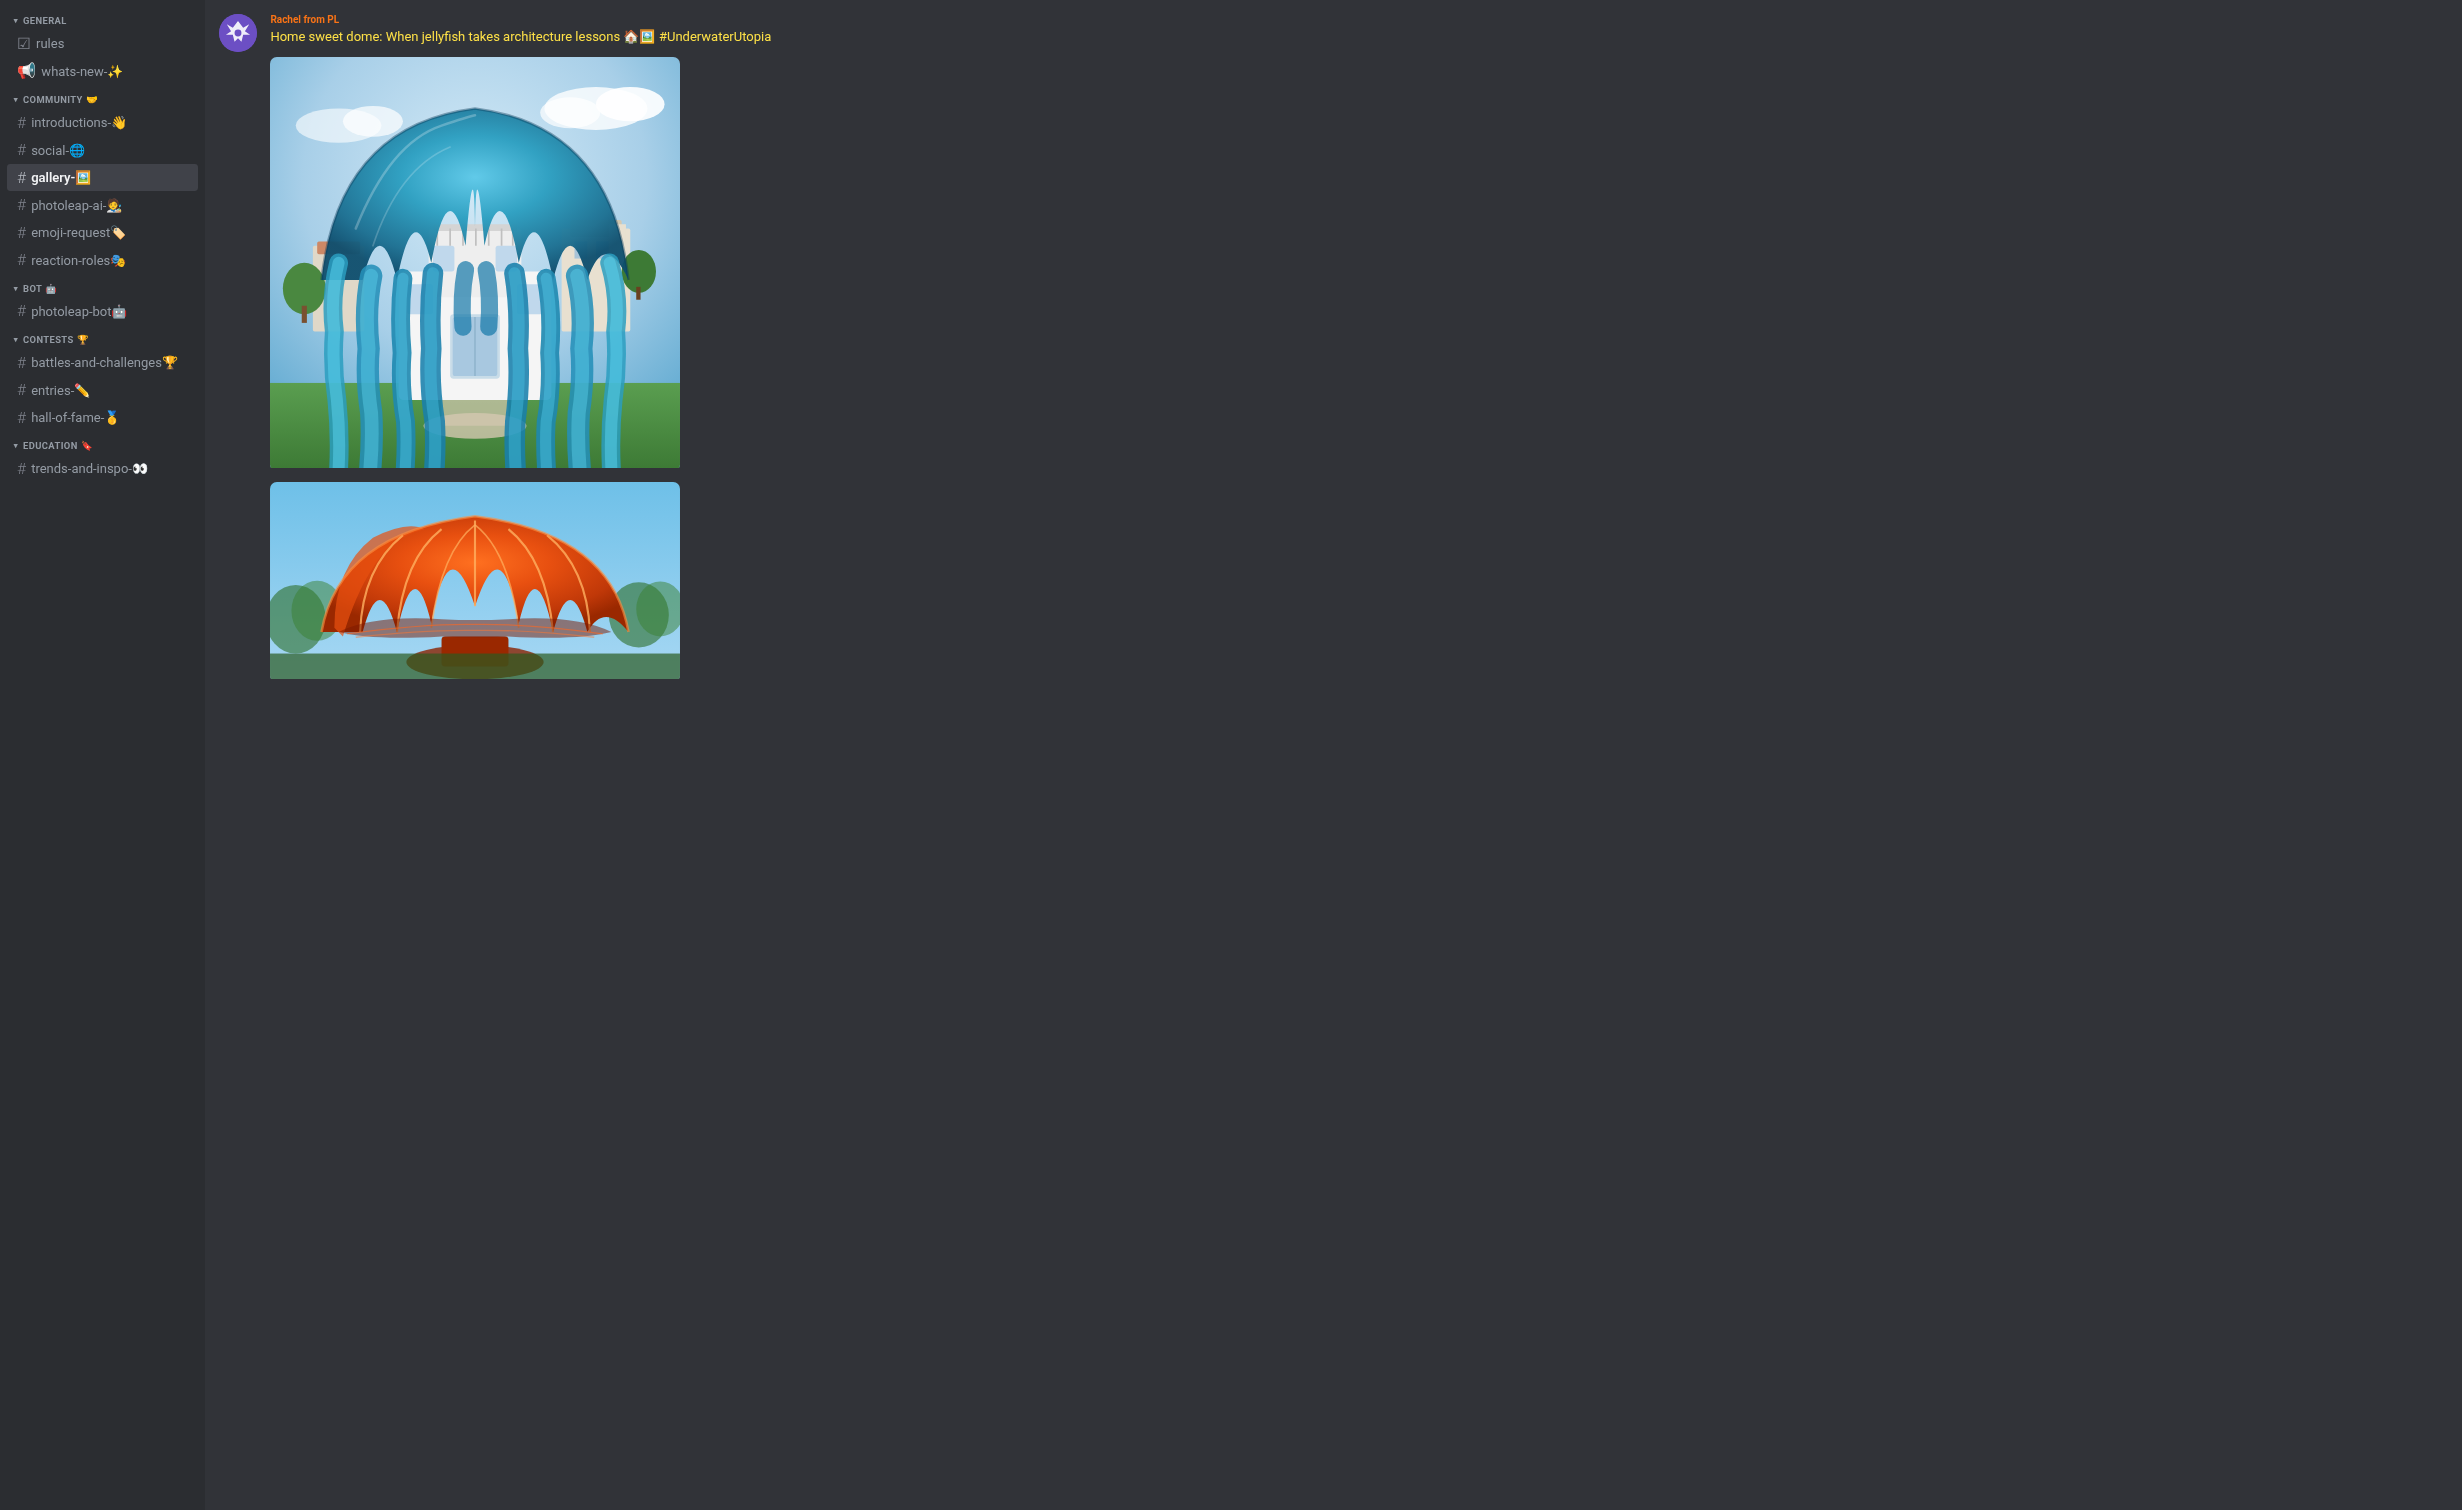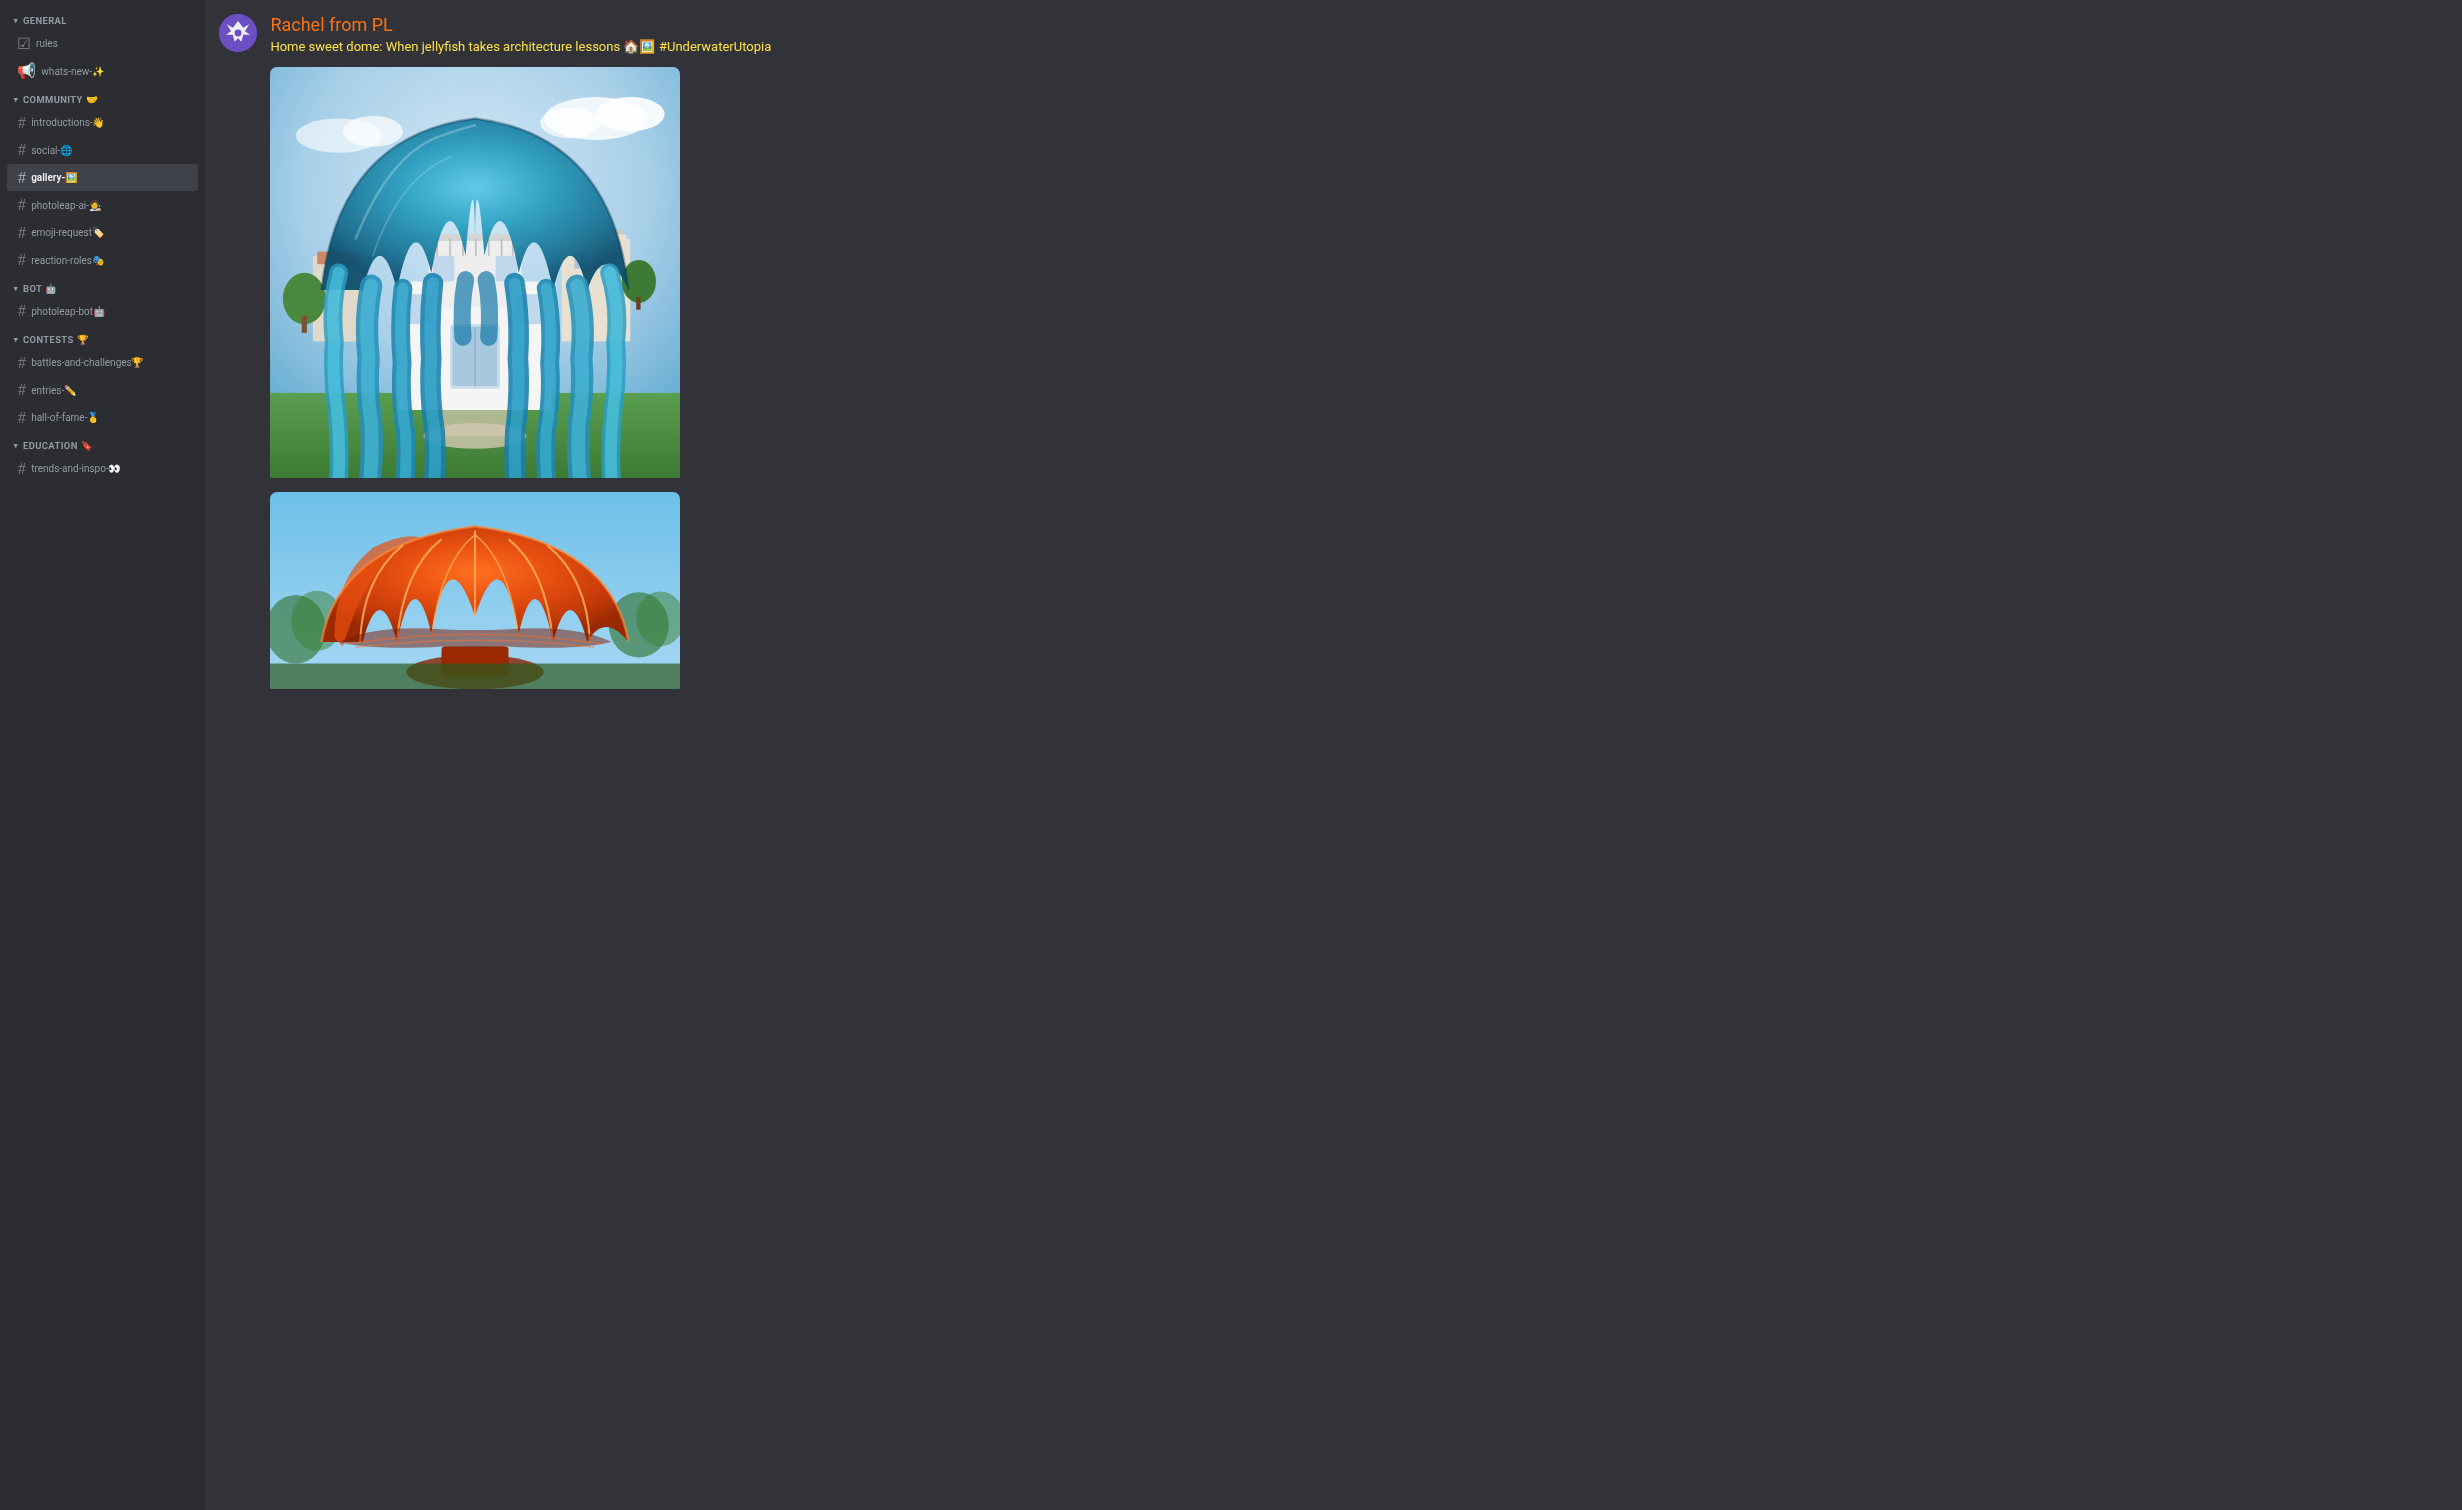--- a/index.html
+++ b/index.html
@@ -142,8 +142,8 @@
     }
 
     .message-author {
-      font-weight: 400;
-      font-size: 18px;
+      font-weight: 700;
+      font-size: 10px;
       color: #f97316;
     }
 

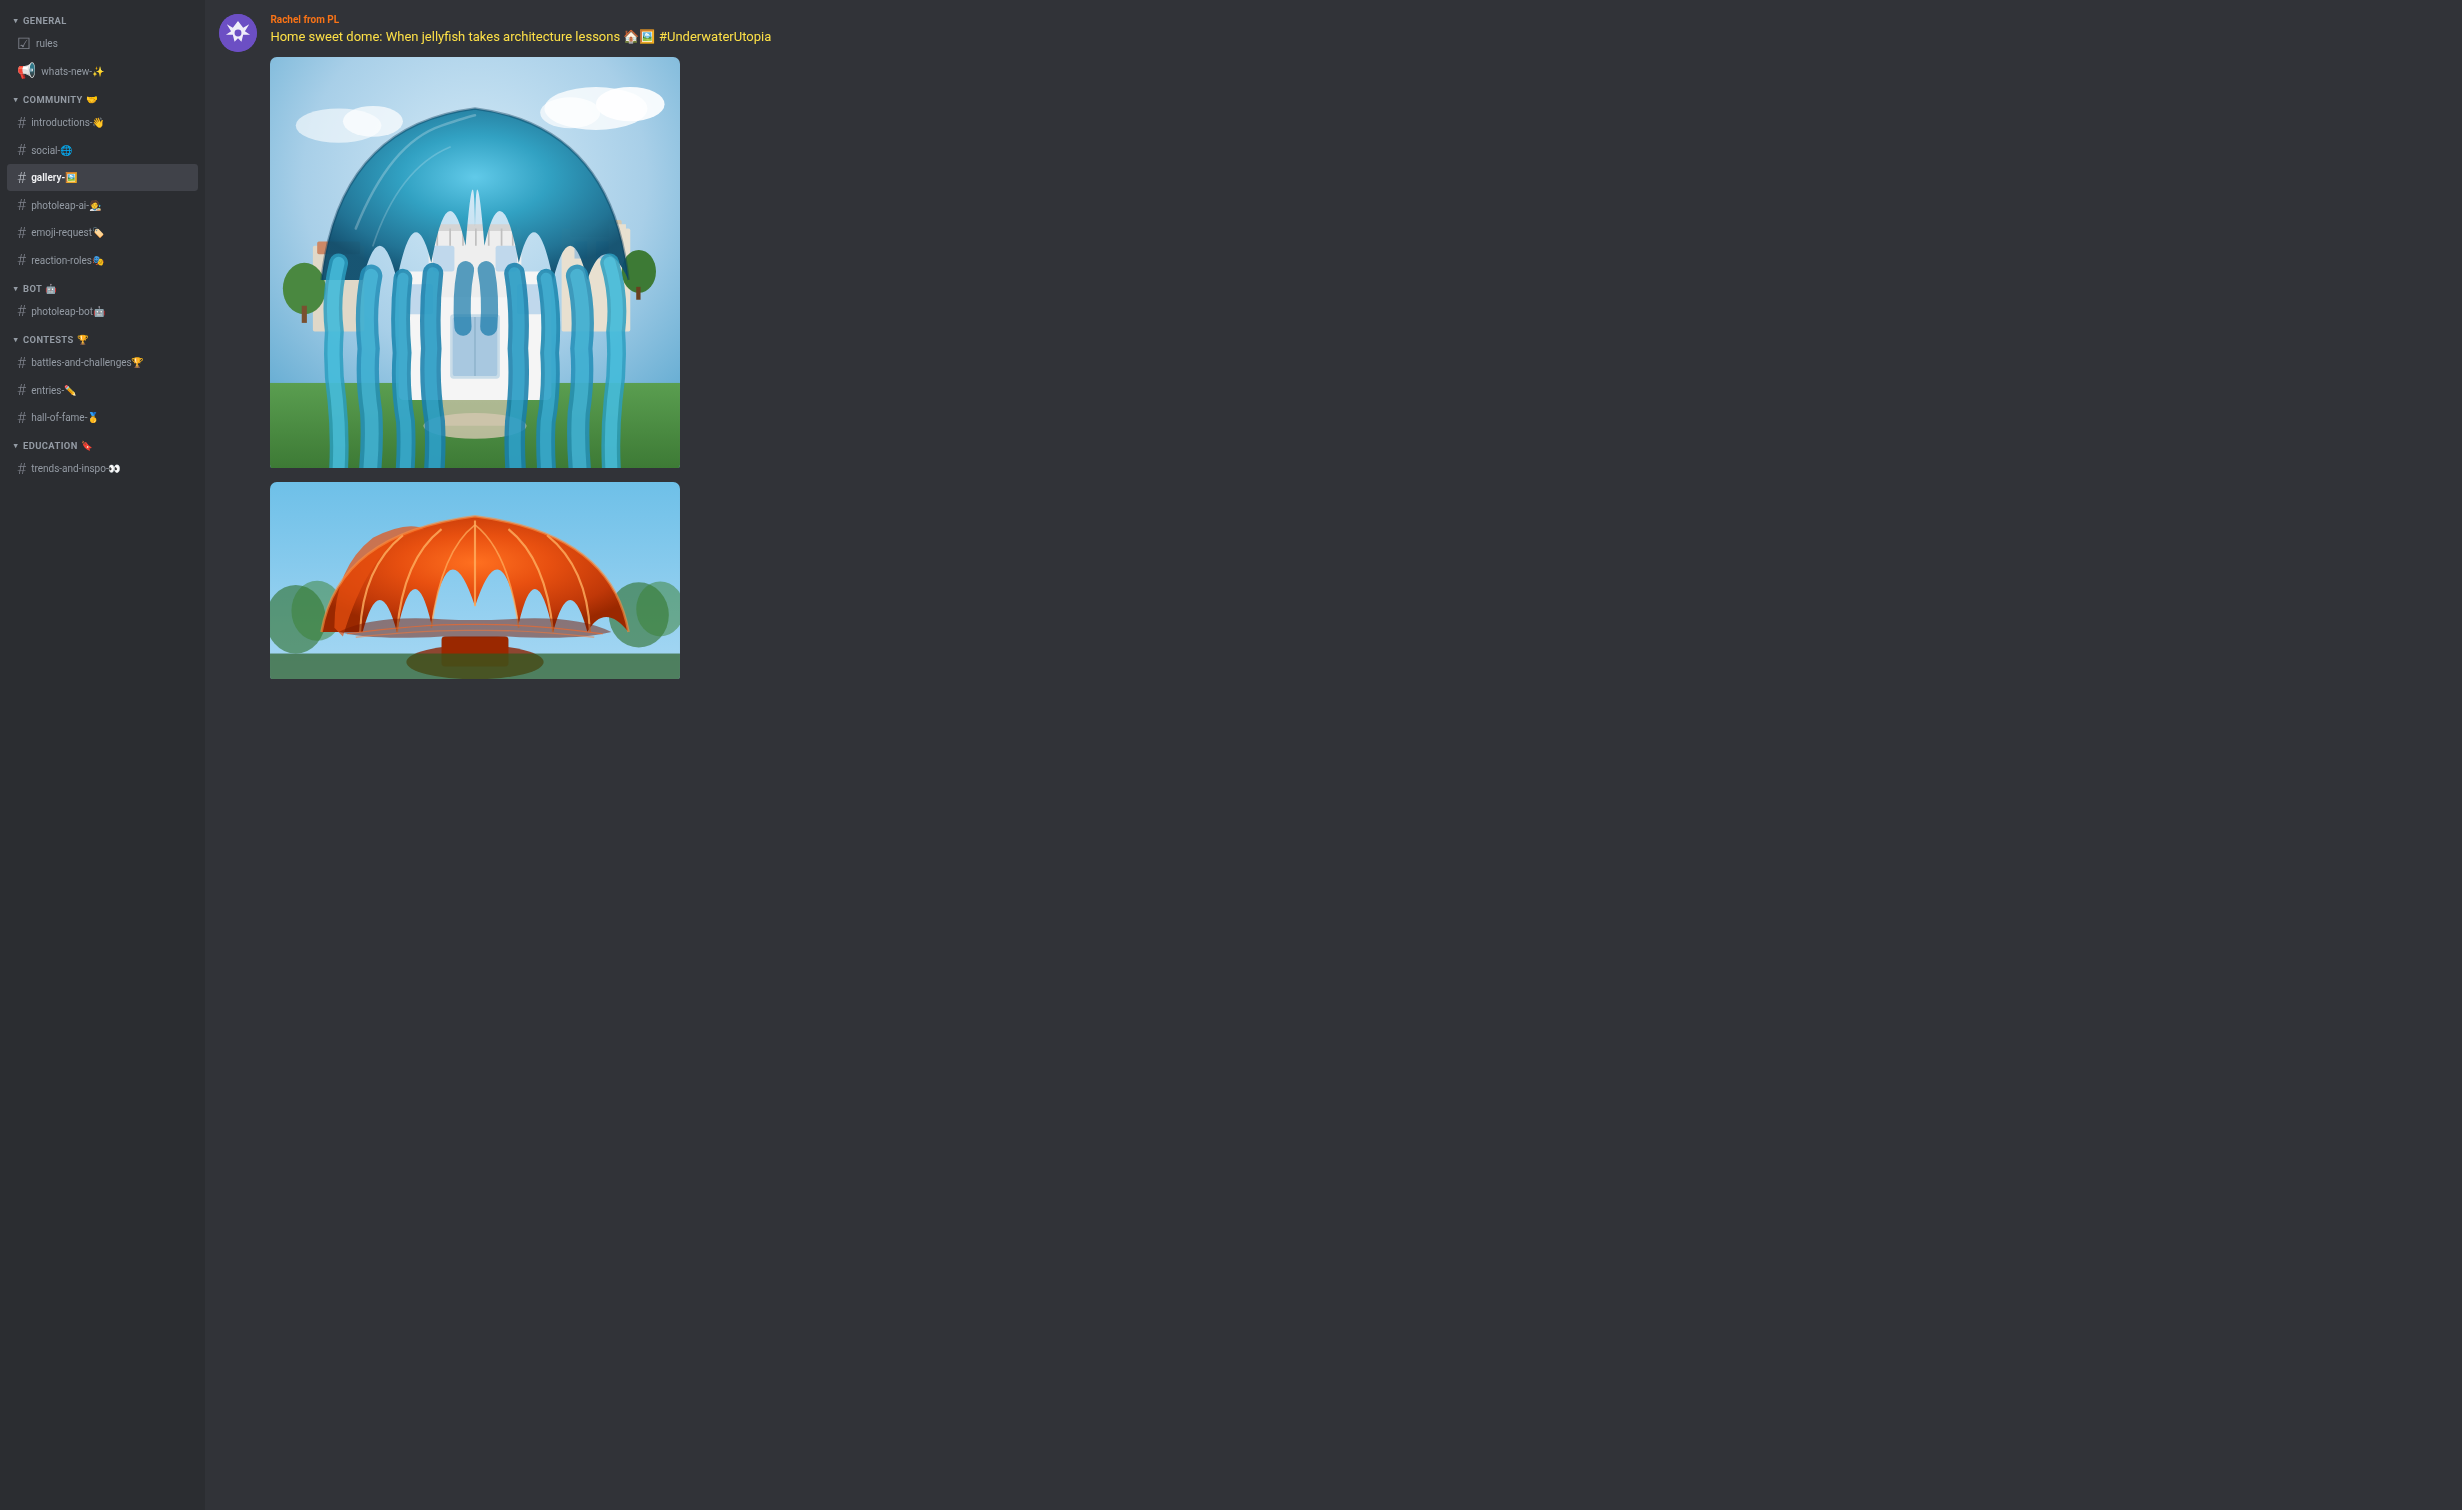--- a/index.html
+++ b/index.html
@@ -77,7 +77,7 @@
     }
 
     .sidebar-item .channel-name {
-      font-size: 10px;
+      font-size: 13px;
       white-space: nowrap;
       overflow: hidden;
       text-overflow: ellipsis;

